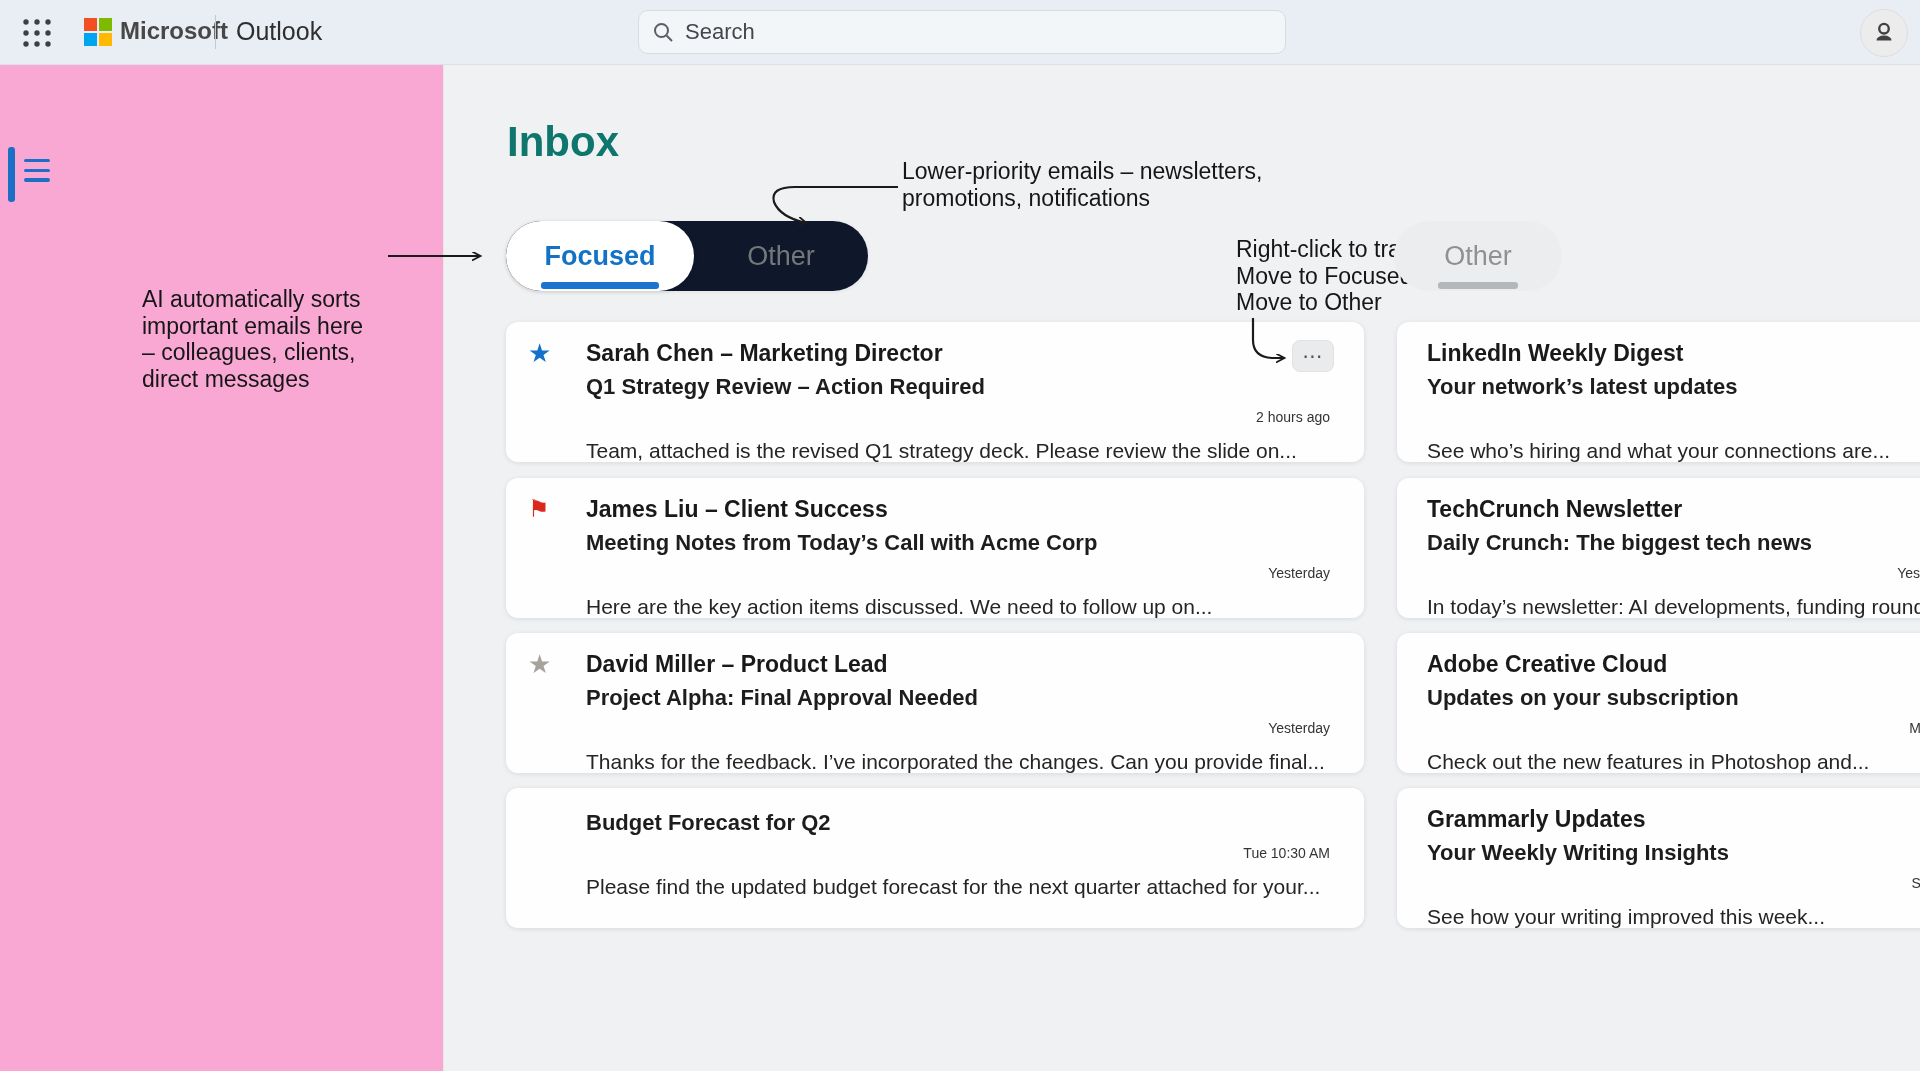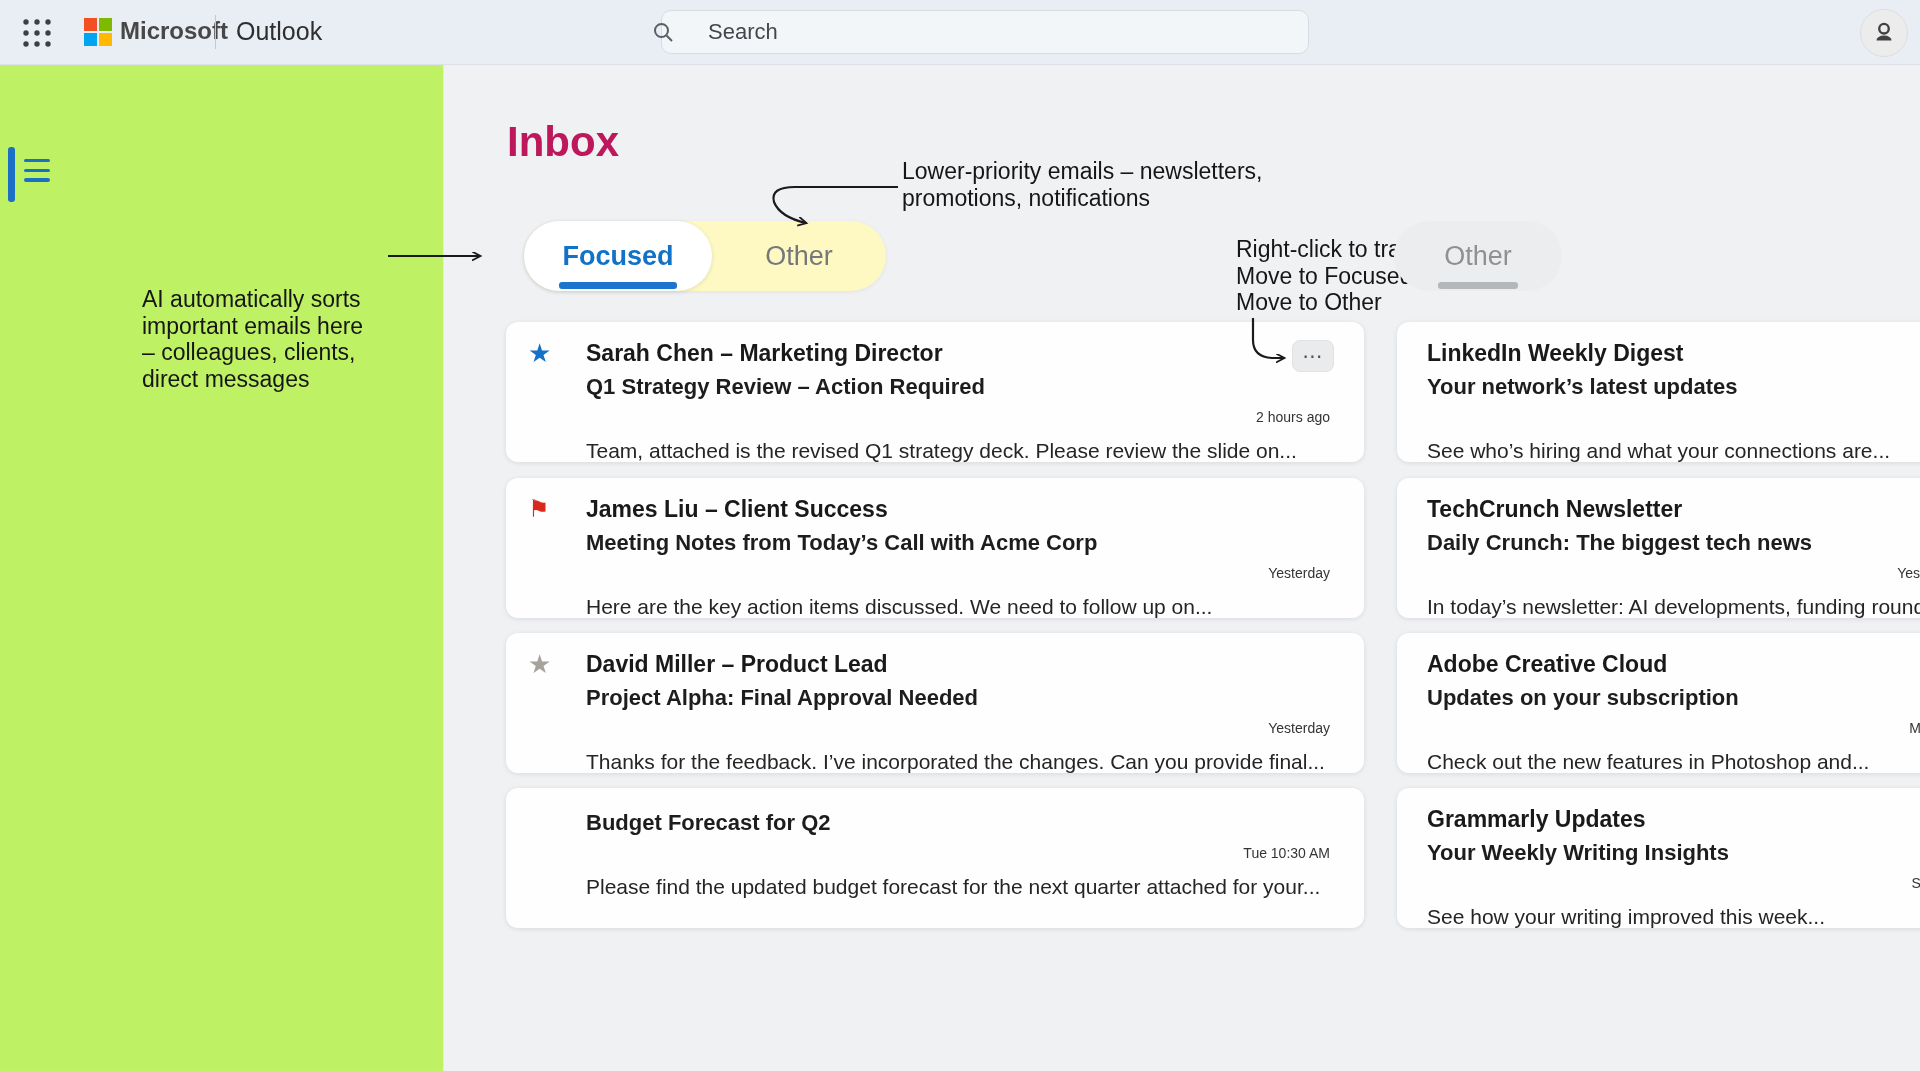--- a/index.html
+++ b/index.html
@@ -22,7 +22,7 @@
   .searchbox{position:absolute;left:638px;top:10px;width:648px;height:44px;}
   .searchbox input{width:100%;height:100%;box-sizing:border-box;border:1px solid #d7dce1;
     border-radius:10px;background:#f3f6f9;padding:0 14px 0 46px;font-size:22px;color:#2c2f33;
-    font-family:inherit;outline:none;margin-left:23px;}
+    font-family:inherit;outline:none;}
   .searchbox input::placeholder{color:#43474c;opacity:1;}
   .search-ic{position:absolute;left:14px;top:11px;width:22px;height:22px;pointer-events:none;}
   .account{position:absolute;left:1860px;top:9px;width:46px;height:46px;border-radius:50%;

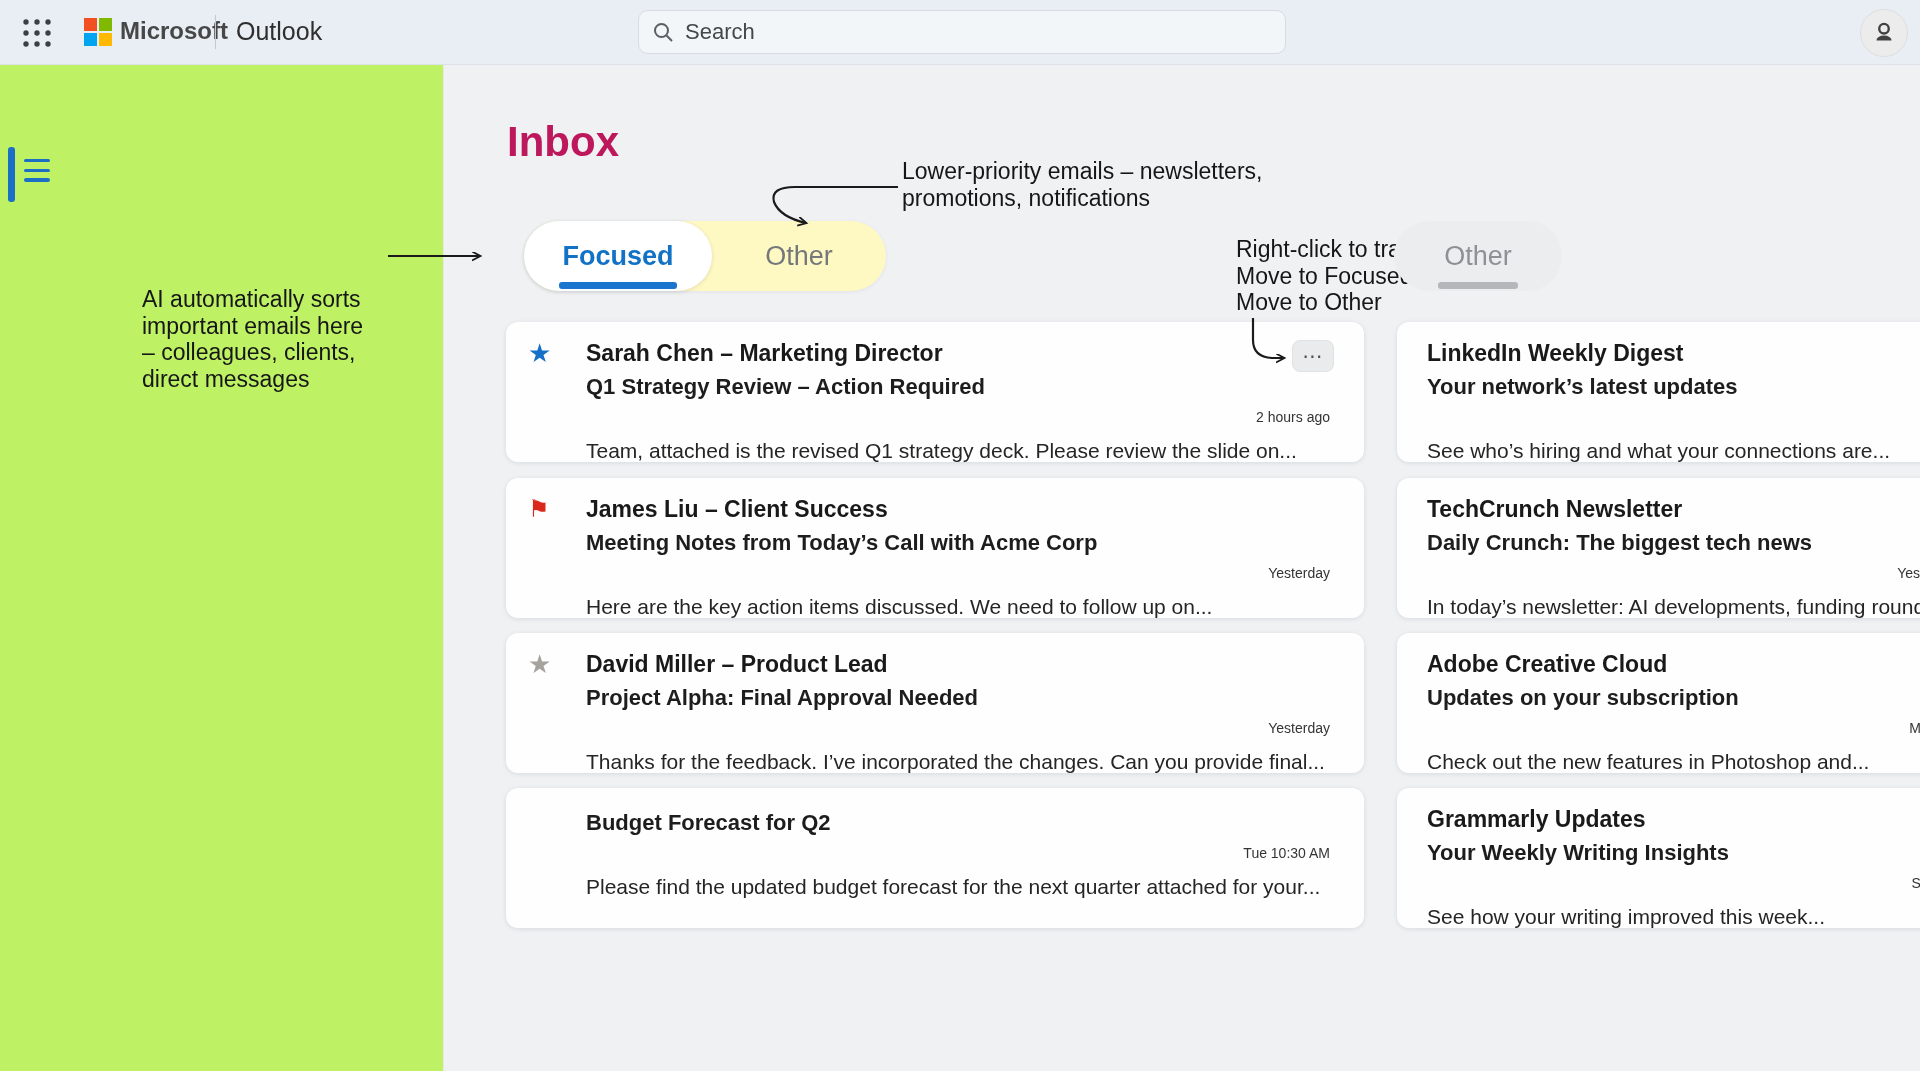--- a/index.html
+++ b/index.html
@@ -45,7 +45,7 @@
   .arrows{position:absolute;left:0;top:0;width:1920px;height:1071px;pointer-events:none;z-index:4;}
 
   
-  .inbox-title{position:absolute;left:507px;top:118px;font-size:42px;font-weight:bold;color:#be185d;}
+  .inbox-title{position:absolute;left:507px;top:118px;font-size:42px;font-weight:bold;color:#0f766e;}
   .tabs{position:absolute;left:524px;top:221px;width:362px;height:70px;background:#fef9c3;
     border-radius:35px;box-shadow:0 1px 4px rgba(0,0,0,.06);display:flex;}
   .tab{flex:1;display:flex;align-items:center;justify-content:center;font-size:27px;cursor:pointer;position:relative;}

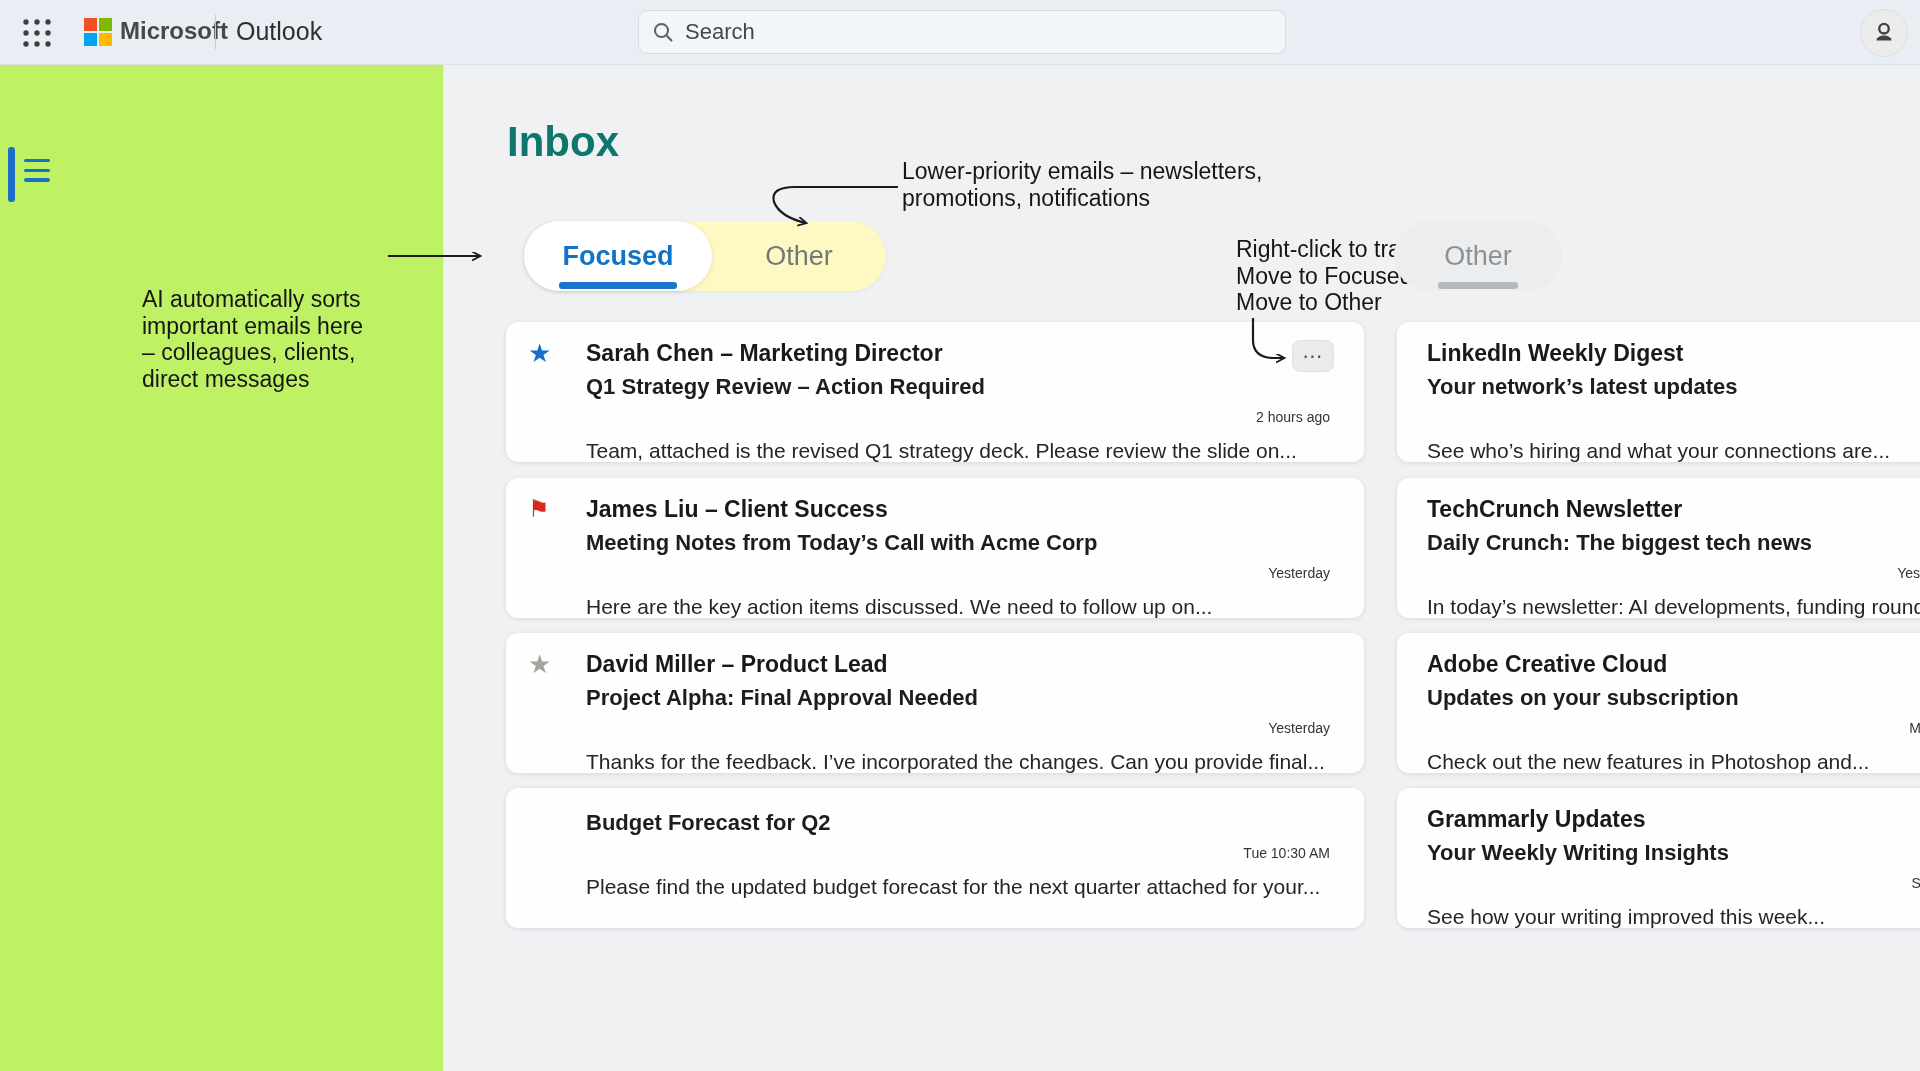--- a/index.html
+++ b/index.html
@@ -46,7 +46,7 @@
 
   
   .inbox-title{position:absolute;left:507px;top:118px;font-size:42px;font-weight:bold;color:#0f766e;}
-  .tabs{position:absolute;left:524px;top:221px;width:362px;height:70px;background:#fef9c3;
+  .tabs{position:absolute;left:506px;top:221px;width:362px;height:70px;background:#0f172a;
     border-radius:35px;box-shadow:0 1px 4px rgba(0,0,0,.06);display:flex;}
   .tab{flex:1;display:flex;align-items:center;justify-content:center;font-size:27px;cursor:pointer;position:relative;}
   .tab.focused{background:#ffffff;border-radius:35px;box-shadow:0 1px 4px rgba(0,0,0,.12);

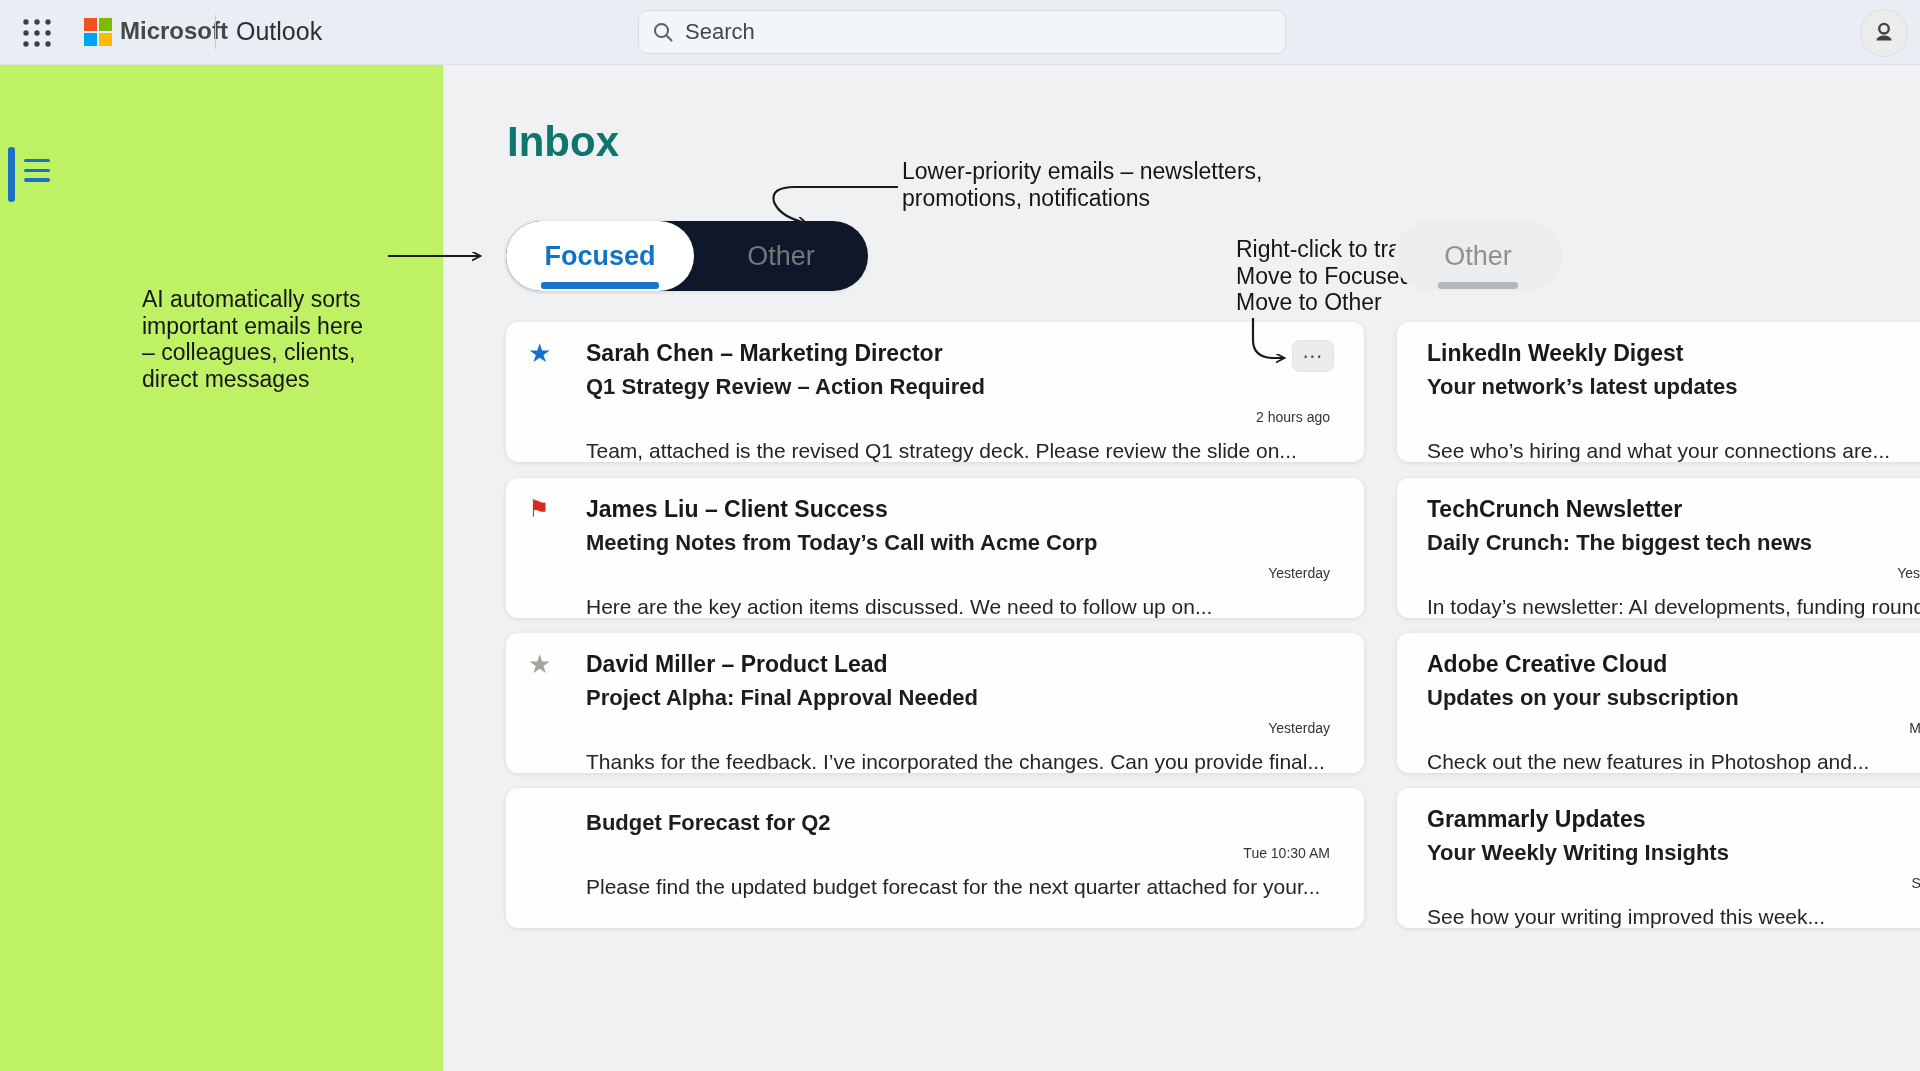--- a/index.html
+++ b/index.html
@@ -29,7 +29,7 @@
     background:#ececec;border:1px solid #dddedf;display:flex;align-items:center;justify-content:center;cursor:pointer;}
 
   
-  .sidebar{position:absolute;left:0;top:64px;width:443px;height:1007px;background:#bef264;}
+  .sidebar{position:absolute;left:0;top:64px;width:443px;height:1007px;background:#f9a8d4;}
   .main{position:absolute;left:443px;top:64px;width:1477px;height:1007px;background:#eff1f3;
     border-left:1px solid rgba(0,0,0,.04);}
 

